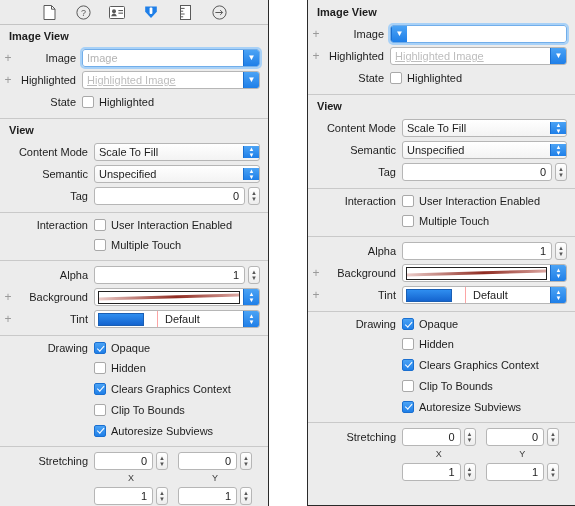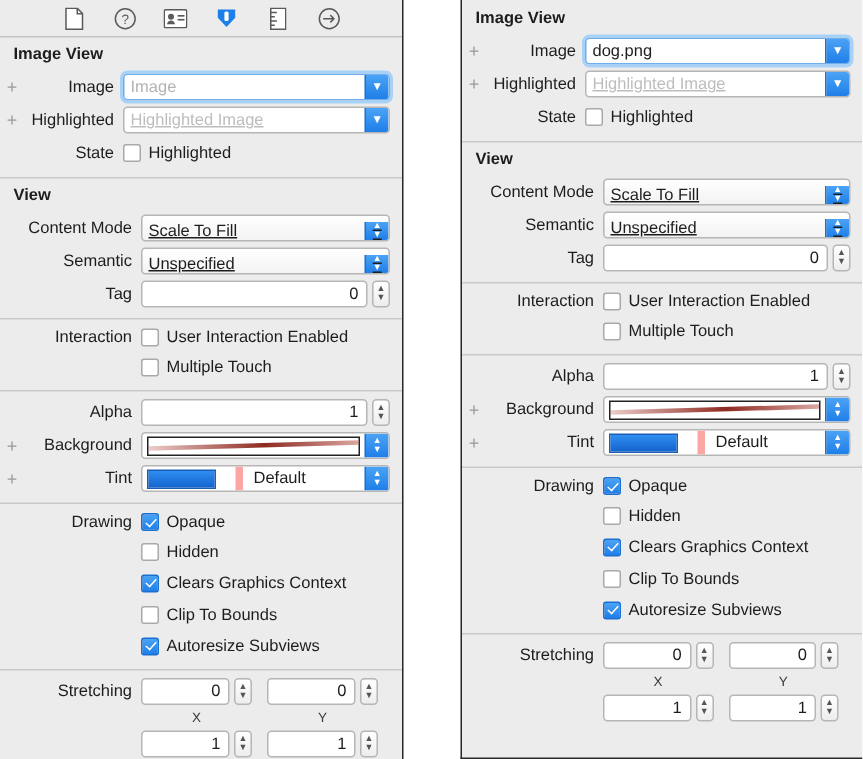--- a/index.html
+++ b/index.html
@@ -533,7 +533,6 @@
       <span class="lbl" style="width:60px">Image</span>
       <span class="ctl">
         <span class="combo focus">
-          <span class="val" placeholder="Image">dog.png</span>
           <span class="arrow">▼</span>
         </span>
       </span>

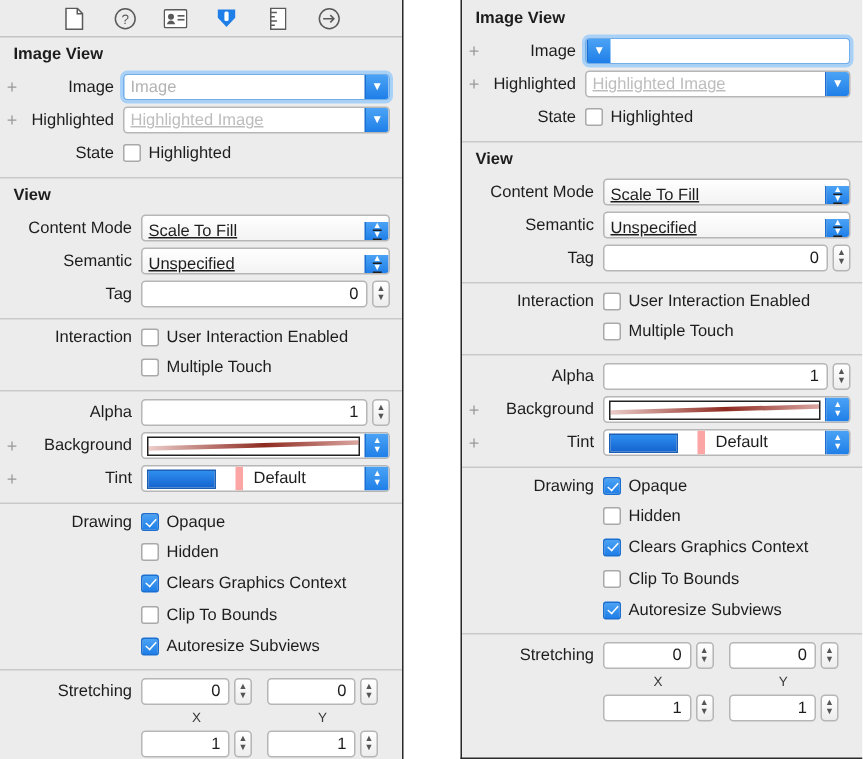--- a/index.html
+++ b/index.html
@@ -116,12 +116,12 @@
   .combo.dis .val{color:#bdbdbd;text-decoration:underline;}
 
   .popup{
-    display:flex;align-items:flex-end;
+    display:flex;align-items:center;
     height:18px;width:100%;
     border:1px solid #b6b6b6;
     border-radius:3px;
     background:linear-gradient(#ffffff,#f3f3f3);
-    box-sizing:border-box;overflow:hidden;text-decoration:underline;
+    box-sizing:border-box;overflow:hidden;
   }
   .popup .val{flex:1 1 auto;display:flex;align-items:center;padding:0 4px;font-size:11px;white-space:nowrap;overflow:hidden;}
   .popup .ud{

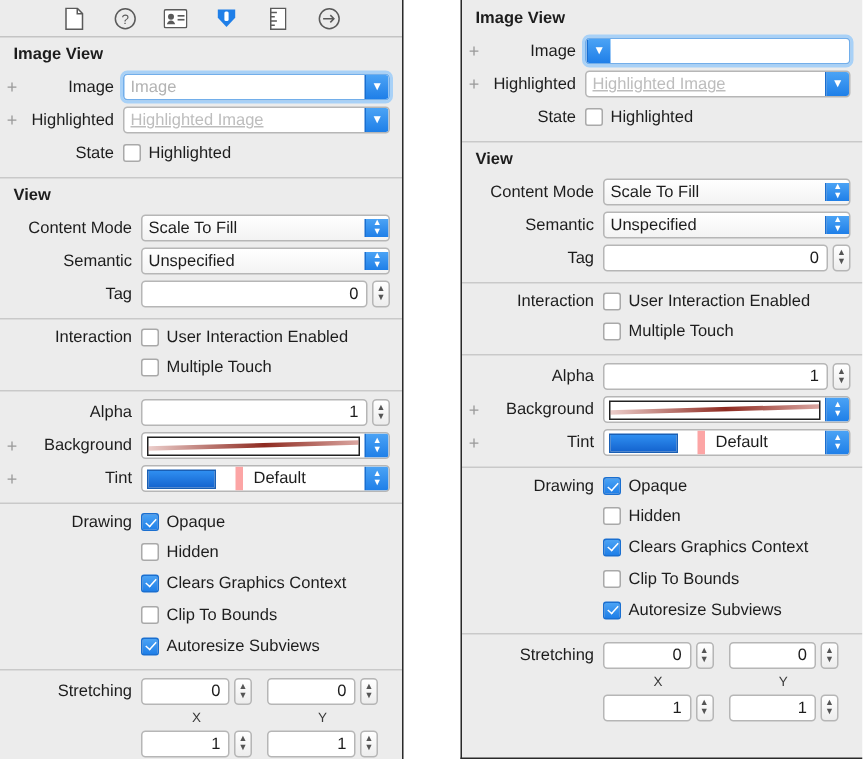--- a/index.html
+++ b/index.html
@@ -200,7 +200,7 @@
     transform:translateY(-50%) rotate(-1.6deg);
   }
   .sw-blue{flex:0 0 44px;height:11px;border:1px solid #1a5fb4;background:linear-gradient(#2f8ef0,#1464cf);}
-  .cw-label{flex:1 1 auto;display:flex;align-items:center;padding-left:7px;font-size:11px;border-left:5px solid #fca5a5;margin-left:4px;}
+  .cw-label{flex:1 1 auto;display:flex;align-items:center;padding-left:7px;font-size:11px;border-left:1px solid #fca5a5;margin-left:4px;}
   .colorwell .ud{
     flex:0 0 15px;background:linear-gradient(#4ba3f5,#1f7fe8);border-left:1px solid #1a6fd0;
     display:flex;flex-direction:column;align-items:center;justify-content:center;color:#fff;font-size:6px;line-height:6px;

